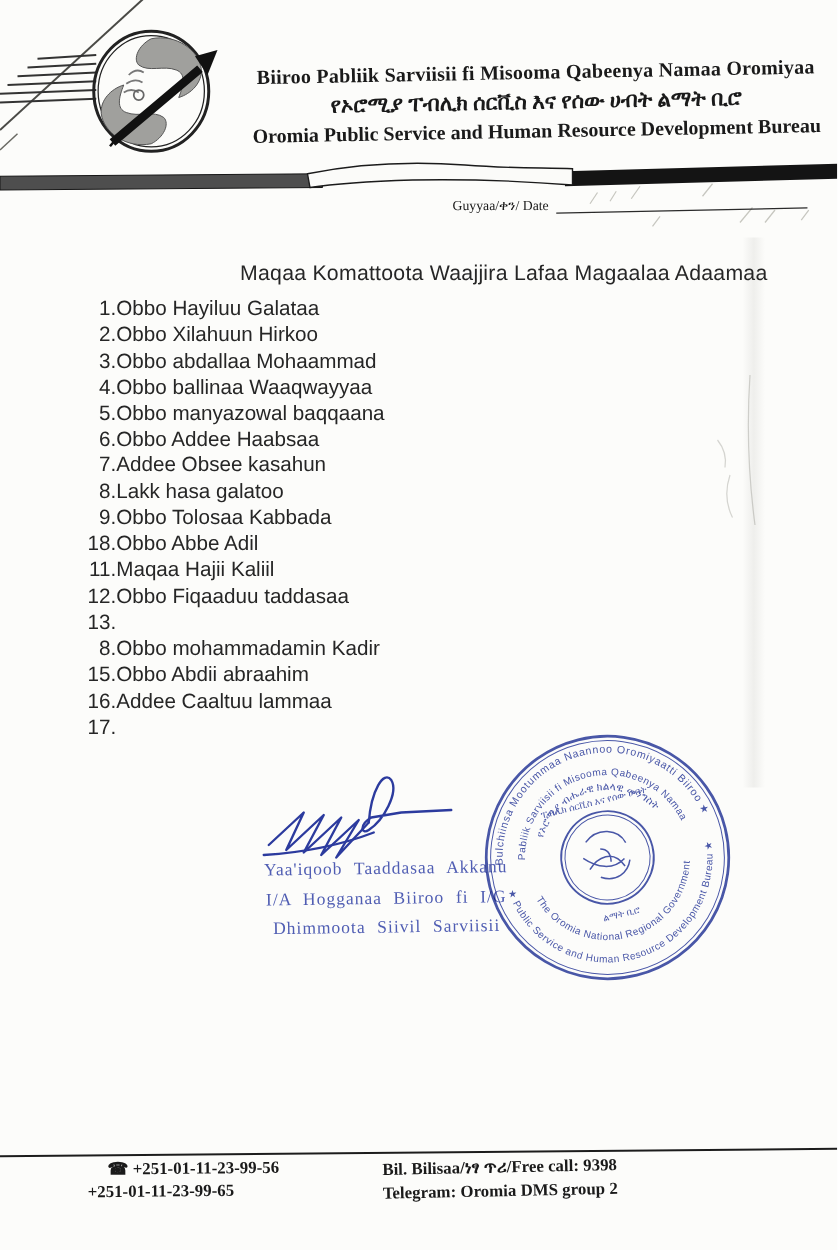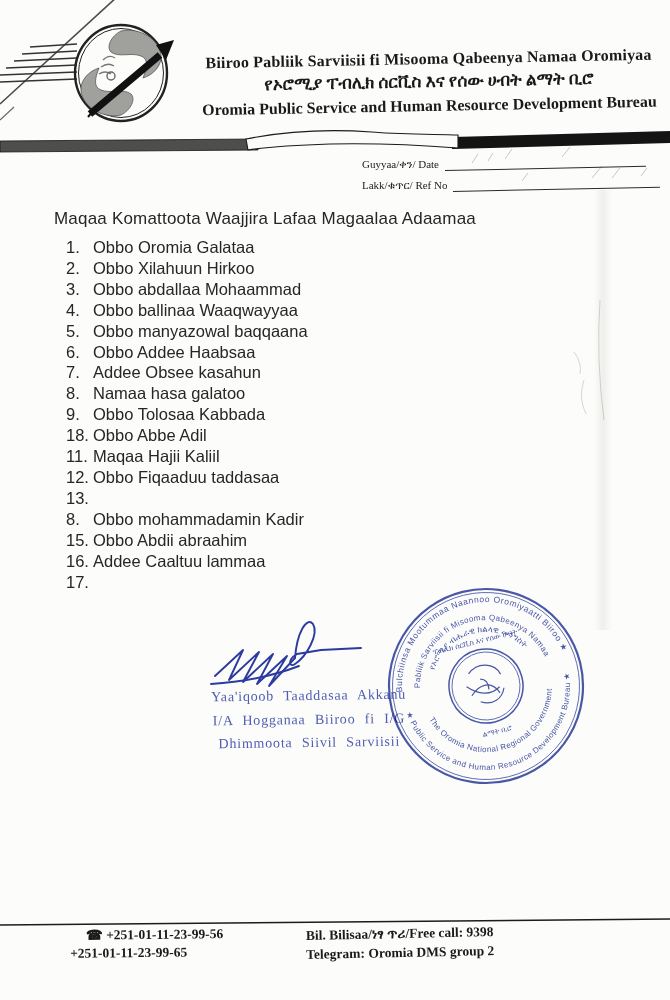--- a/index.html
+++ b/index.html
@@ -106,10 +106,6 @@
     <div class="ref-row">
       <span class="ref-label">Guyyaa/ቀን/ Date</span>
       <span class="ref-line" style="margin-right:14px;"></span>
-    </div>
-    <div class="ref-row">
-      <span class="ref-label">Lakk/ቁጥር/ Ref No</span>
-      <span class="ref-line"></span>
     </div>
   </div>
 

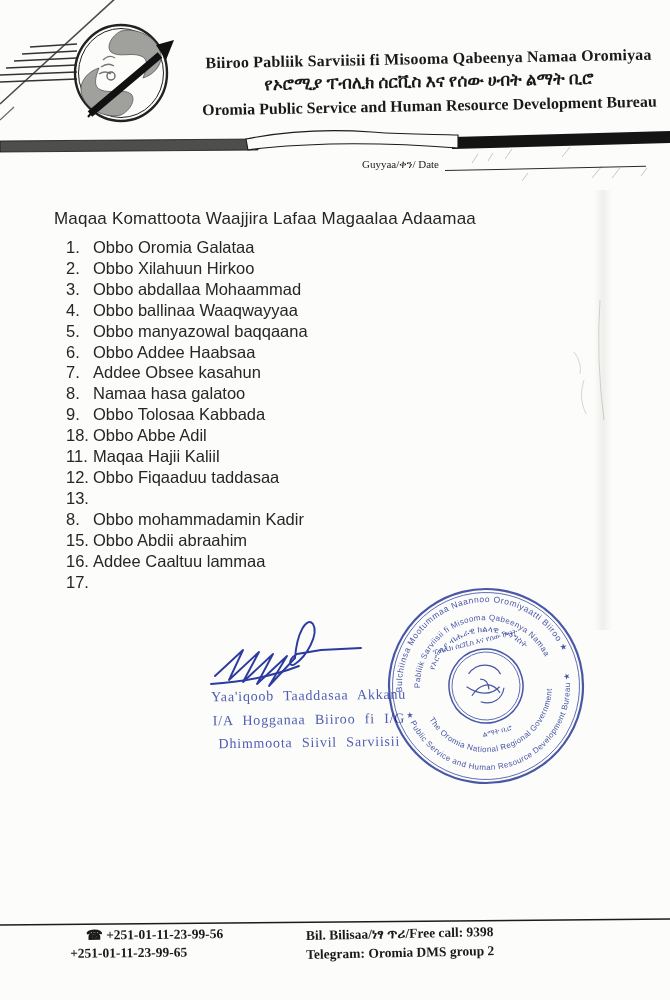--- a/index.html
+++ b/index.html
@@ -20,7 +20,7 @@
   .ref-label{flex:0 0 auto;padding-right:6px;}
   .ref-line{flex:1 1 auto;border-bottom:1.4px solid #2a2a2a;height:14px;transform:rotate(-1.2deg);transform-origin:left bottom;}
   
-  .body-block{left:54px;top:209px;width:560px;font-family:"Liberation Sans", sans-serif;color:#262626;}
+  .body-block{left:54px;top:209px;width:560px;font-family:"Liberation Sans", sans-serif;color:#262626;text-align:right;}
   .list-title{font-size:17px;letter-spacing:.2px;white-space:nowrap;}
   ol.members{list-style:none;margin:8px 0 0 0;padding:0 0 0 12px;}
   ol.members li{display:flex;font-size:16.5px;line-height:20.9px;white-space:nowrap;}

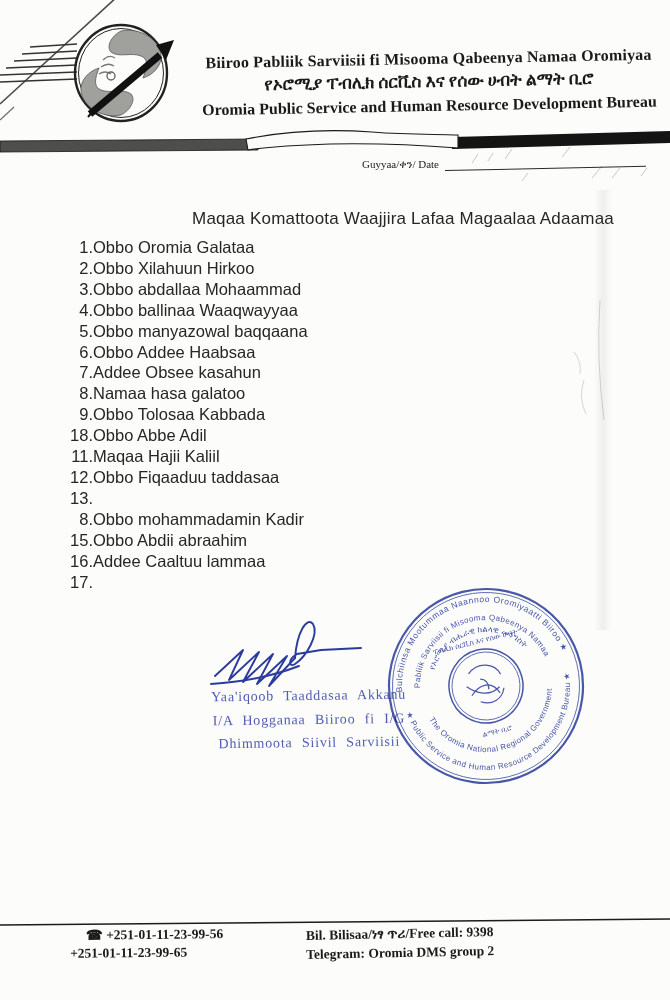--- a/index.html
+++ b/index.html
@@ -114,7 +114,7 @@
     <ol class="members">
       <li>
           <span class="num">1.</span>
-          <span>Obbo Oromia Galataa</span>
+          <span>Obbo Hayiluu Galataa</span>
         </li>
       <li>
           <span class="num">2.</span>

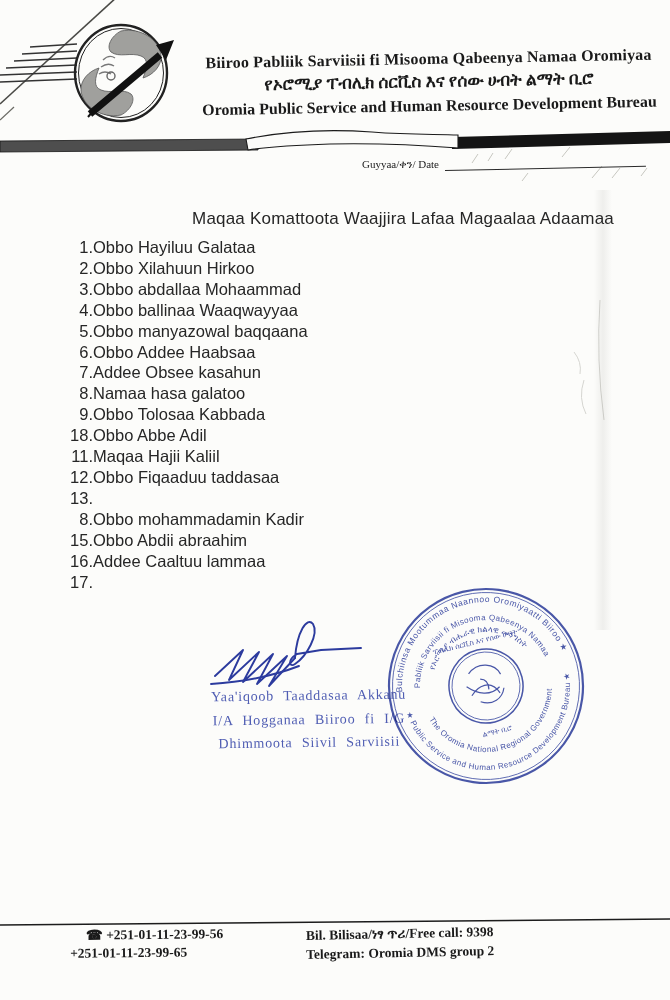--- a/index.html
+++ b/index.html
@@ -142,7 +142,7 @@
         </li>
       <li>
           <span class="num">8.</span>
-          <span>Namaa hasa galatoo</span>
+          <span>Lakk hasa galatoo</span>
         </li>
       <li>
           <span class="num">9.</span>

